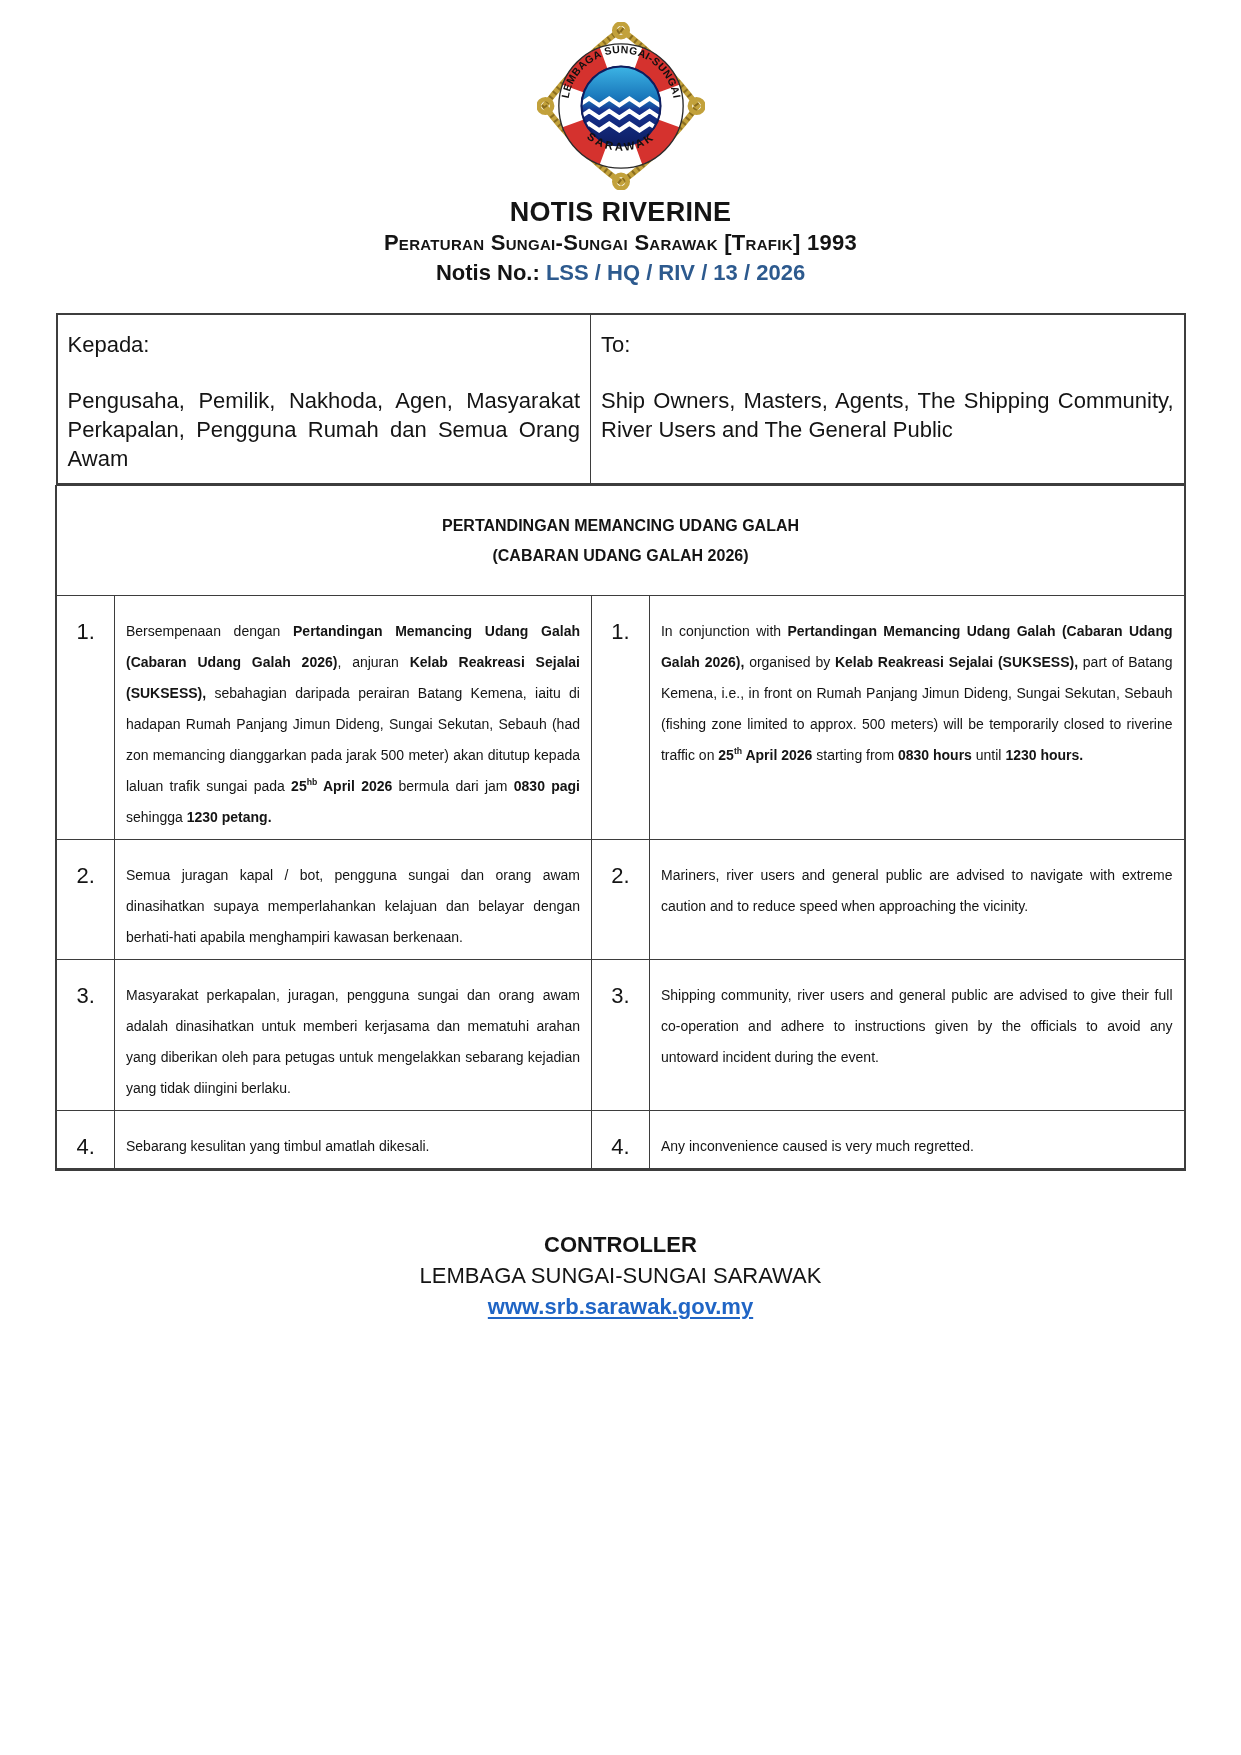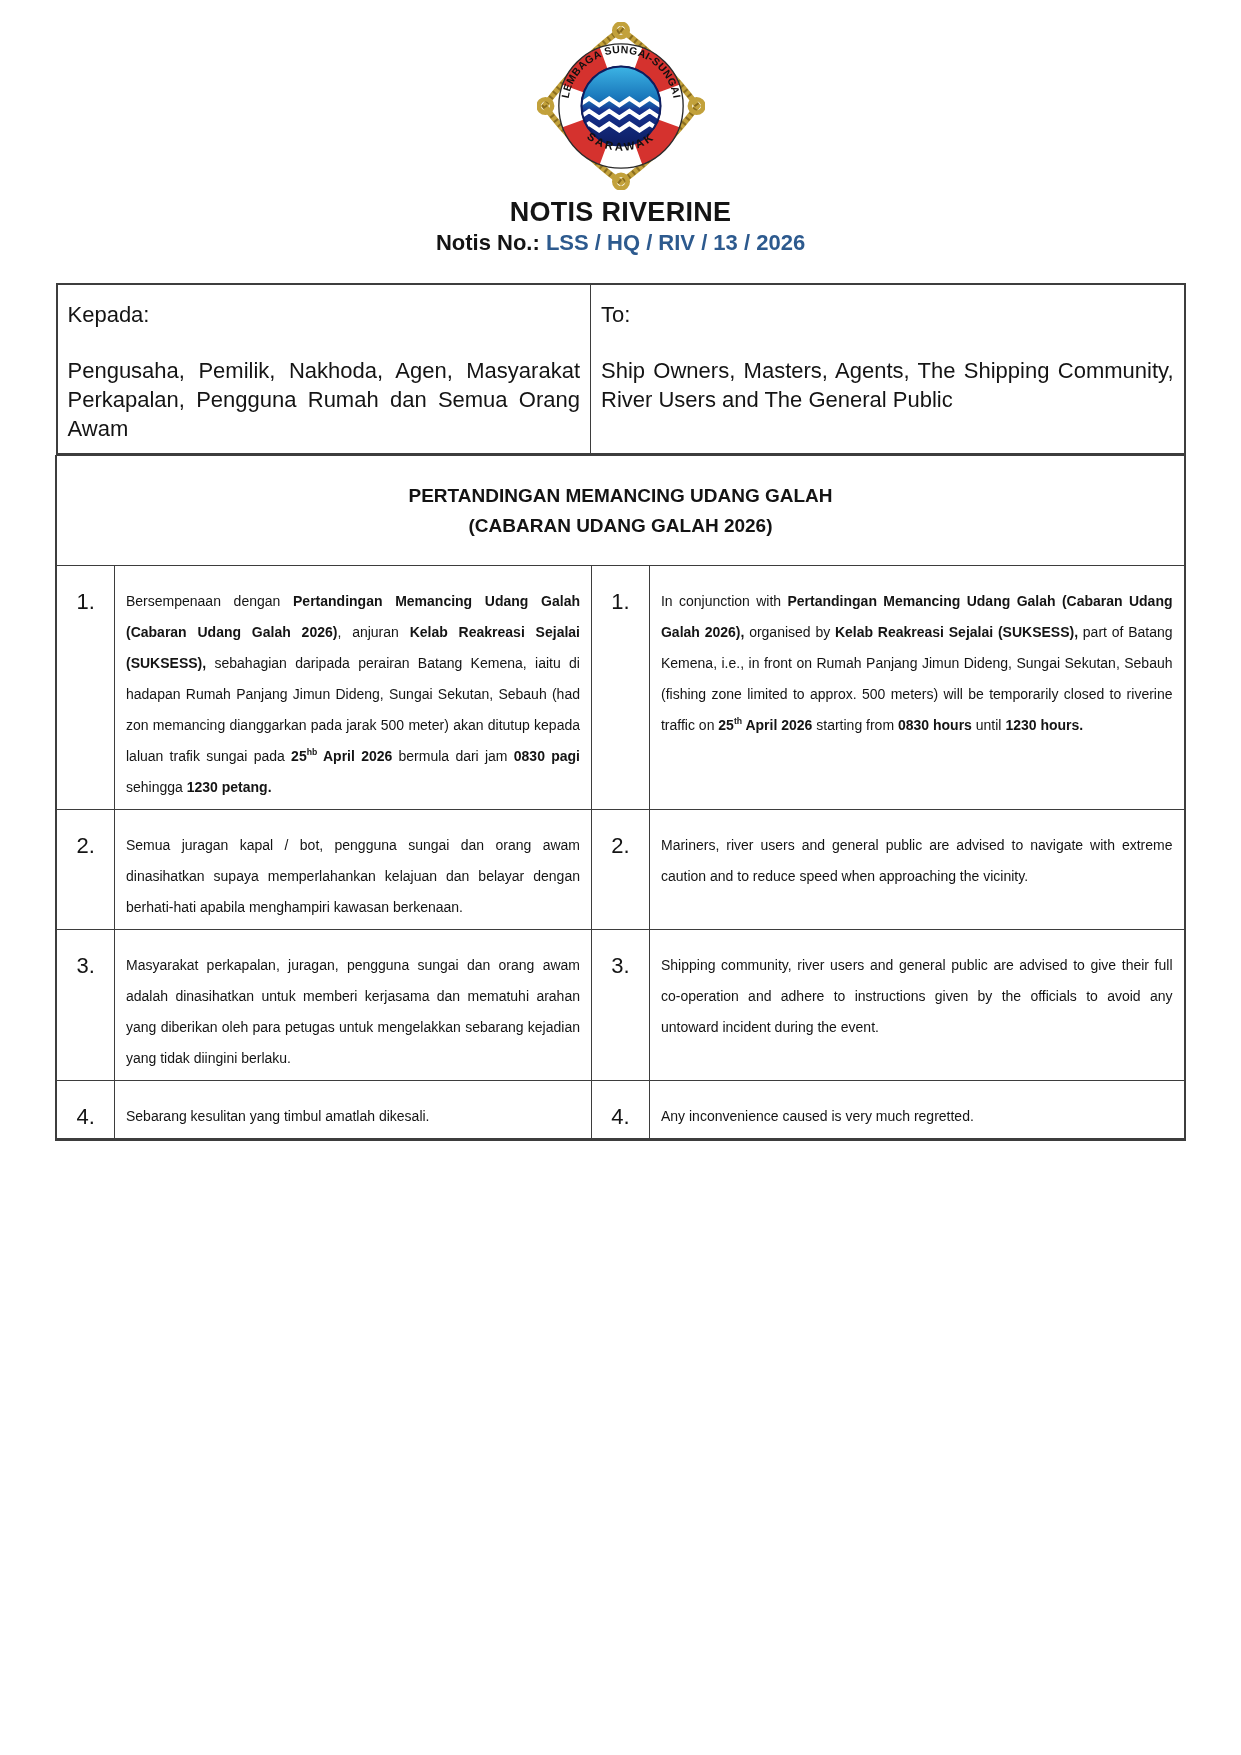--- a/index.html
+++ b/index.html
@@ -124,6 +124,7 @@
 
   <div class="hdr">
     <div class="hdr-title">NOTIS RIVERINE</div>
+    <div class="hdr-sub">Peraturan Sungai-Sungai Sarawak [Trafik] 1993</div>
     <div class="hdr-no">
       <span class="no-label">Notis No.:</span>
       <span> </span>

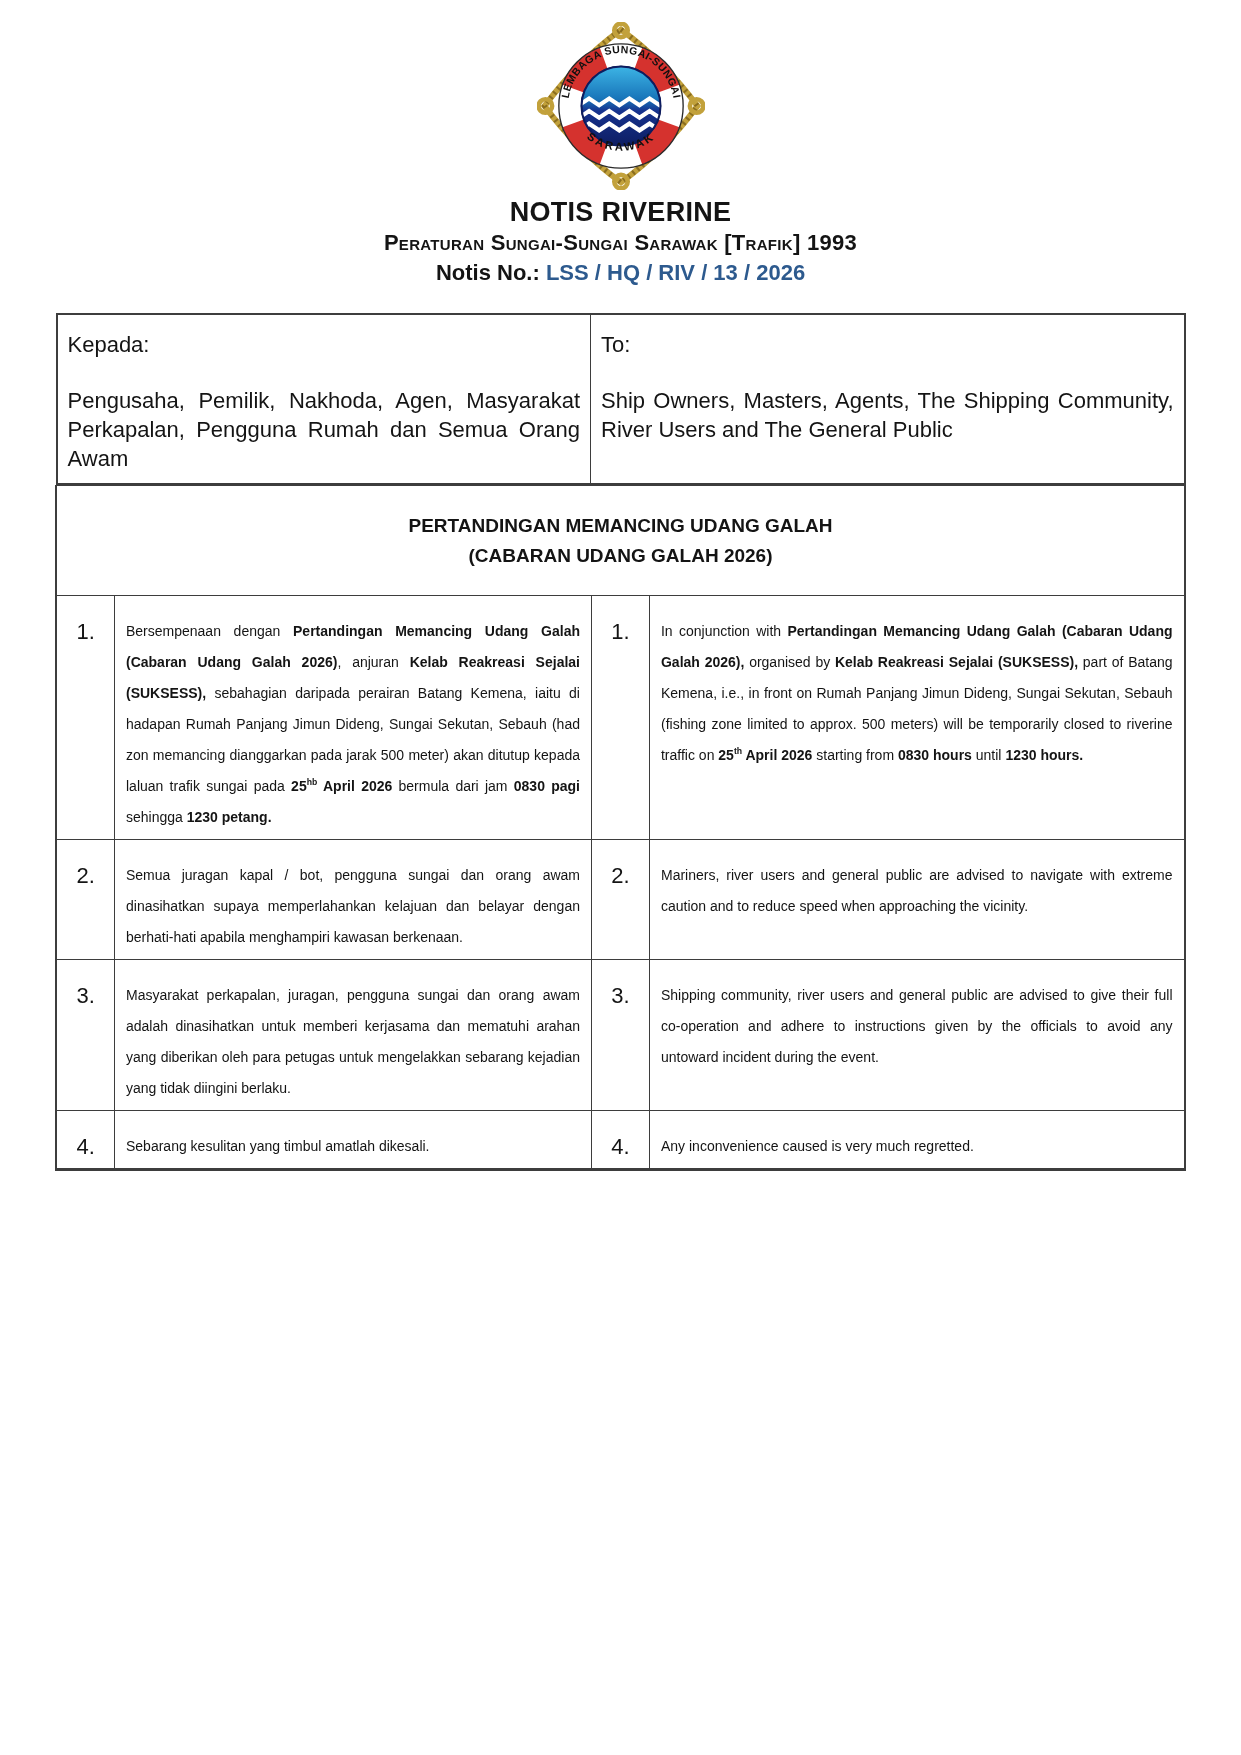--- a/index.html
+++ b/index.html
@@ -37,7 +37,7 @@
   .en-cell { }
 
   .event-title-cell {
-    text-align:center; font-weight:bold; font-size:19px; line-height:30px;
+    text-align:center; font-weight:bold; font-size:16px; line-height:30px;
     padding:25px 10px 24px 10px;
   }
 

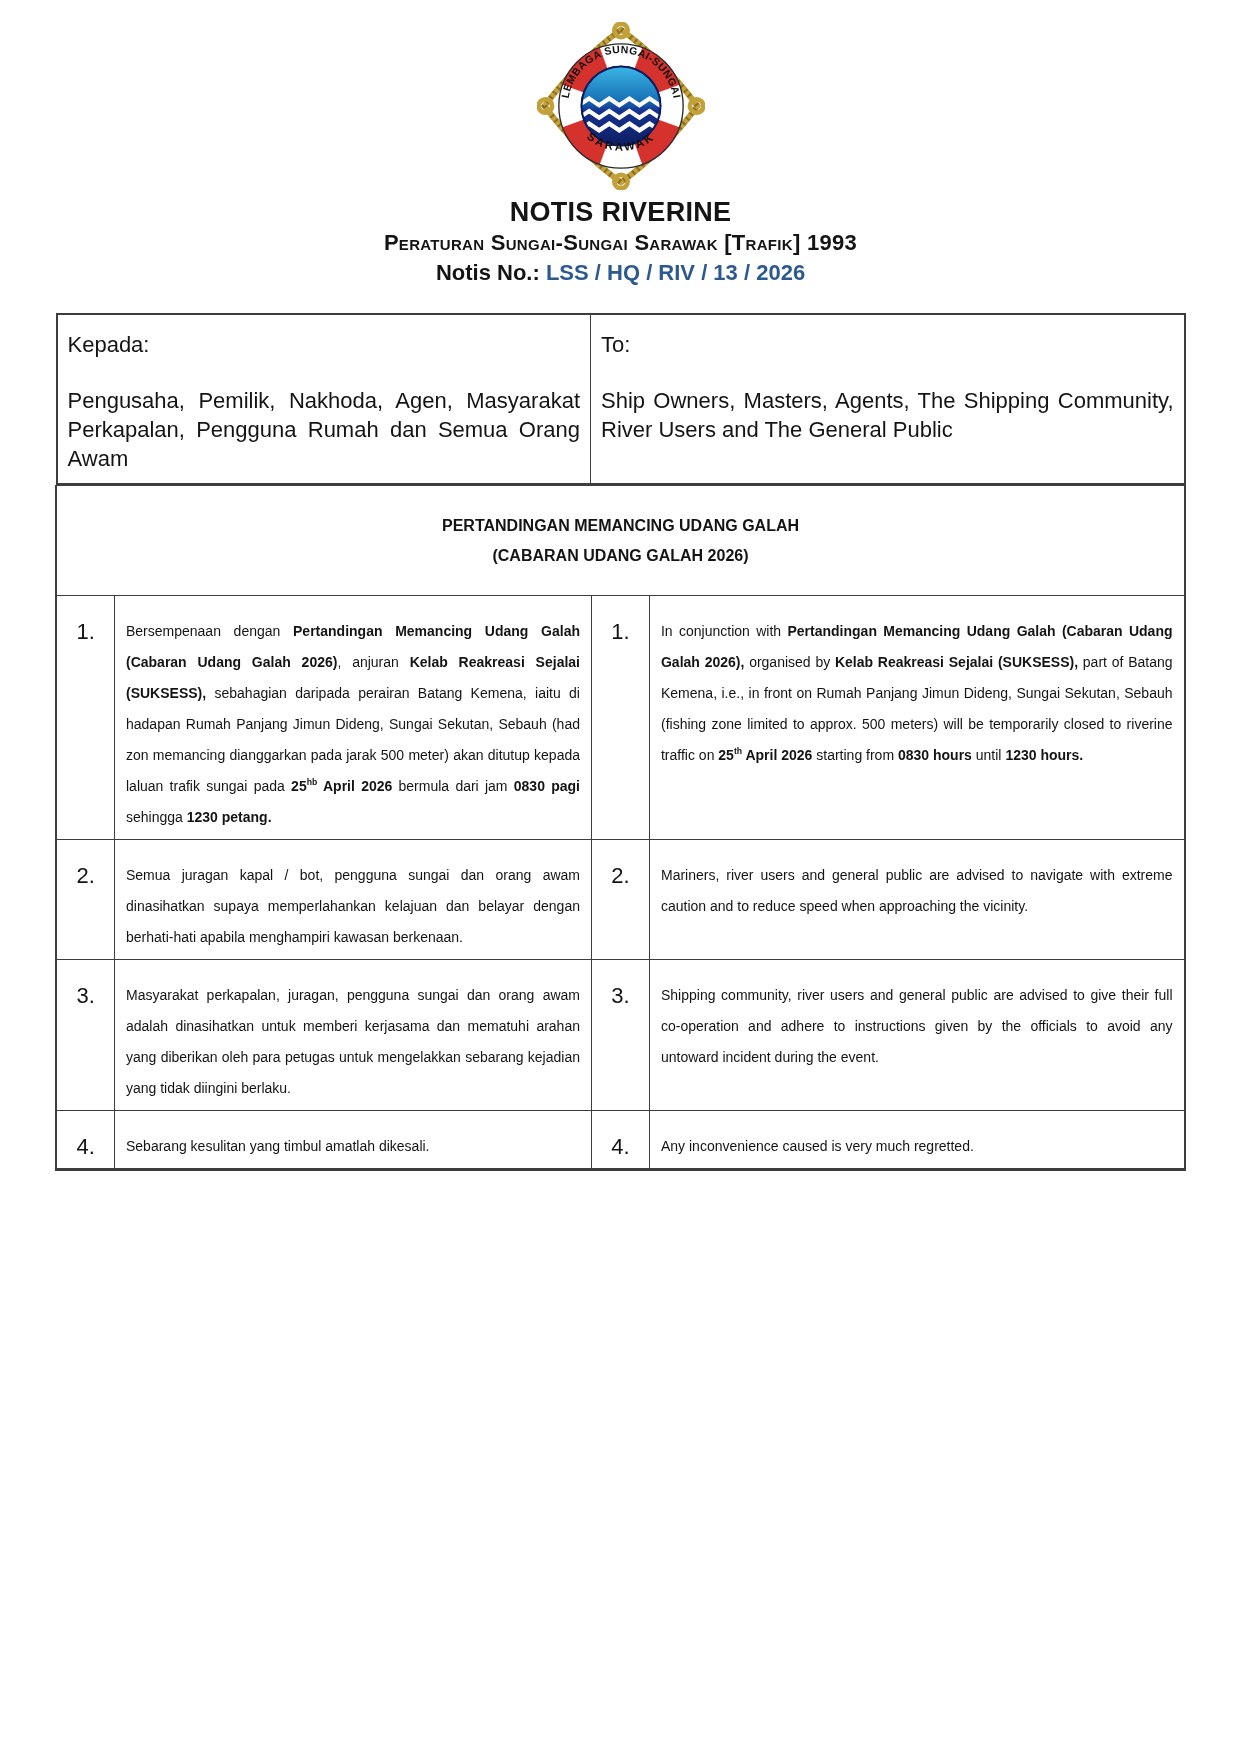--- a/index.html
+++ b/index.html
@@ -196,6 +196,11 @@
   </tbody>
     </table>
 
+  <div class="footer">
+    <div class="footer-controller">CONTROLLER</div>
+    <div class="footer-org">LEMBAGA SUNGAI-SUNGAI SARAWAK</div>
+    <a class="footer-link" href="#">www.srb.sarawak.gov.my</a>
+  </div>
 
 </div>
 

